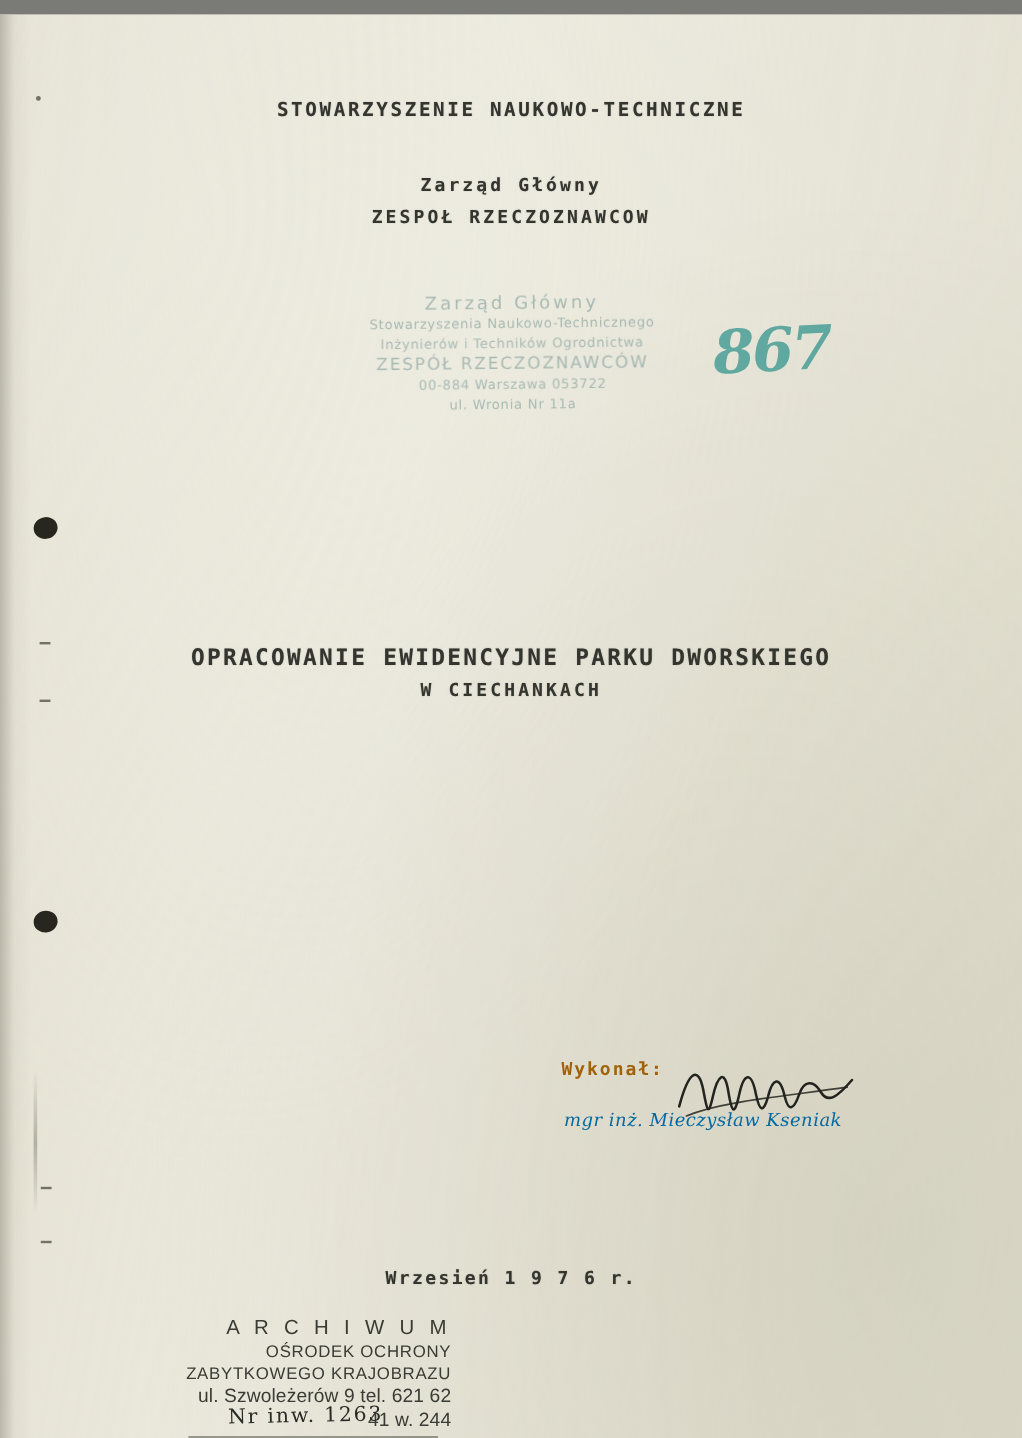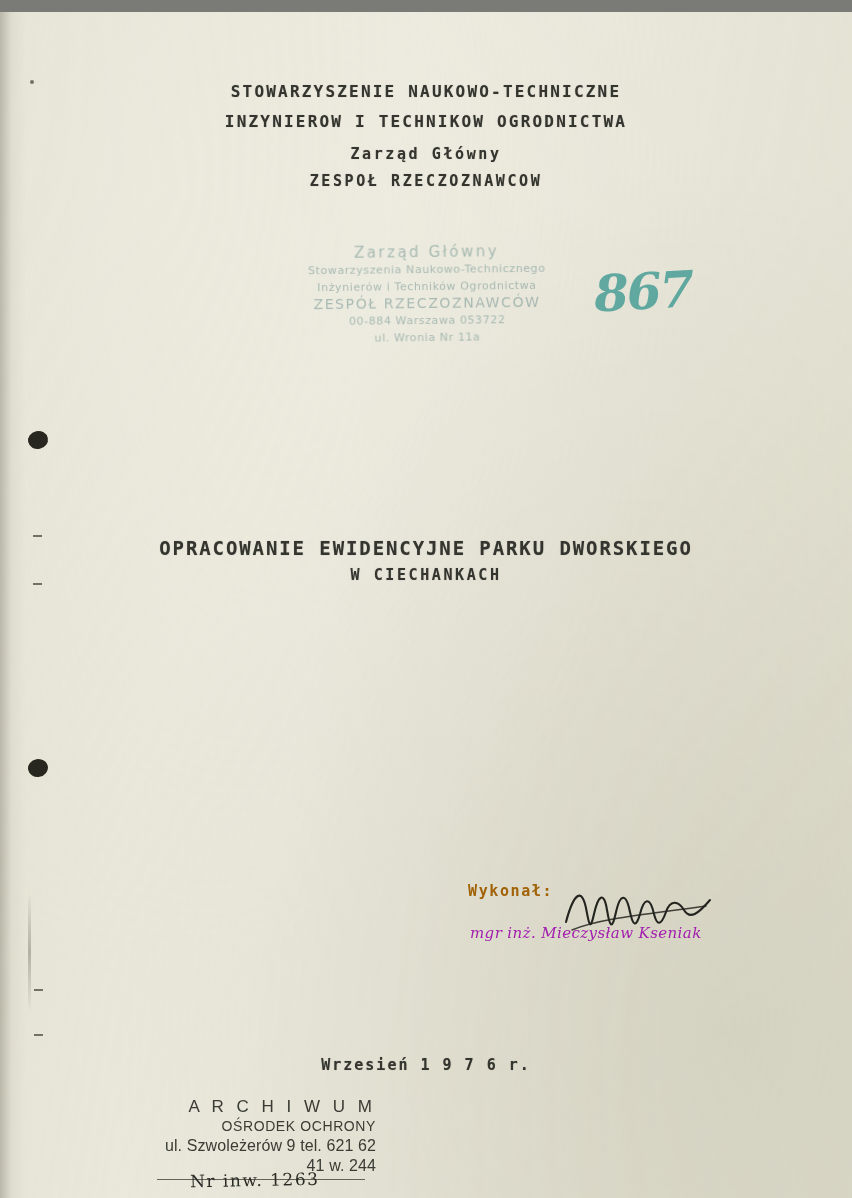--- a/index.html
+++ b/index.html
@@ -194,7 +194,6 @@
   <div class="edge-strip"></div>
 
   <div class="typed hdr1">STOWARZYSZENIE  NAUKOWO-TECHNICZNE</div>
-  <div class="typed hdr2">INZYNIEROW   I   TECHNIKOW  OGRODNICTWA</div>
   <div class="typed hdr3">Zarząd  Główny</div>
   <div class="typed hdr4">ZESPOŁ  RZECZOZNAWCOW</div>
 

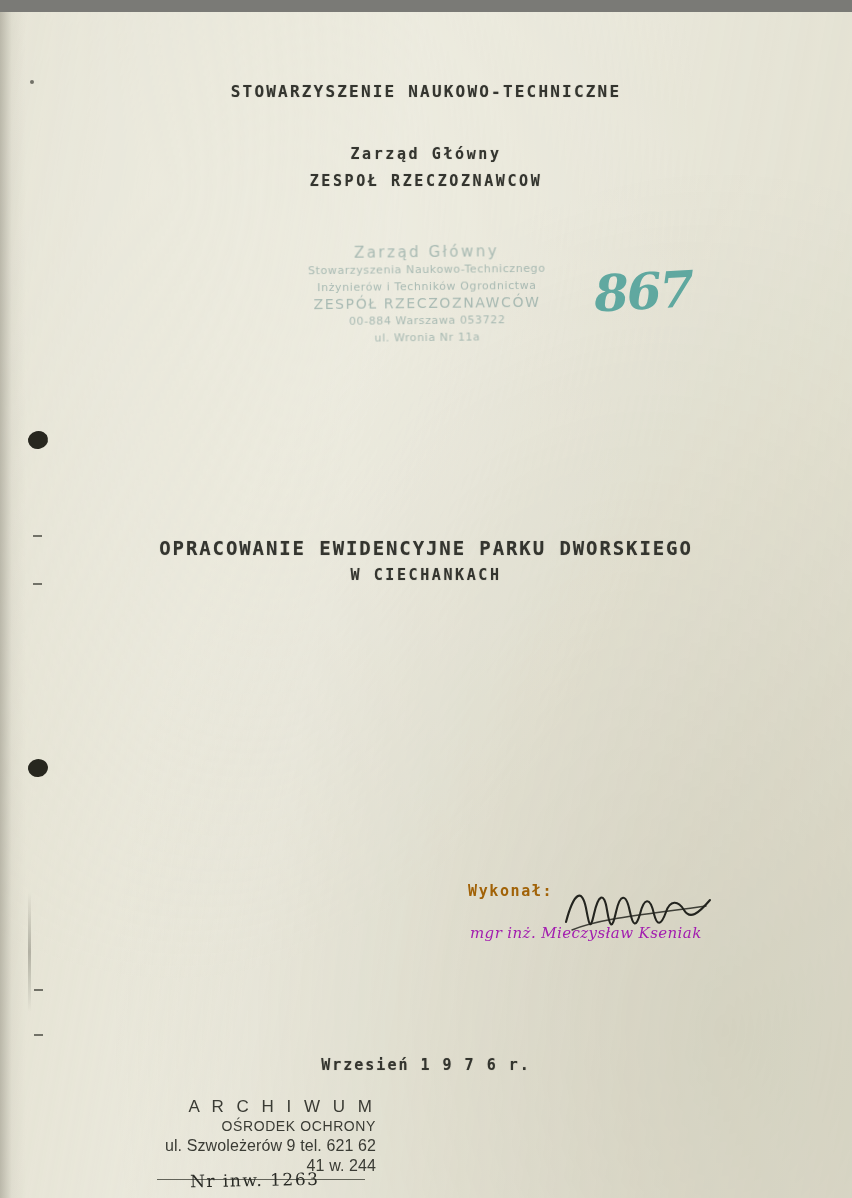--- a/index.html
+++ b/index.html
@@ -113,7 +113,7 @@
     font-family: "DejaVu Serif", serif;
     font-style: italic;
     font-size: 15px;
-    color: #a21caf;
+    color: #0369a1;
     letter-spacing: .4px;
   }
   .sig-scribble {

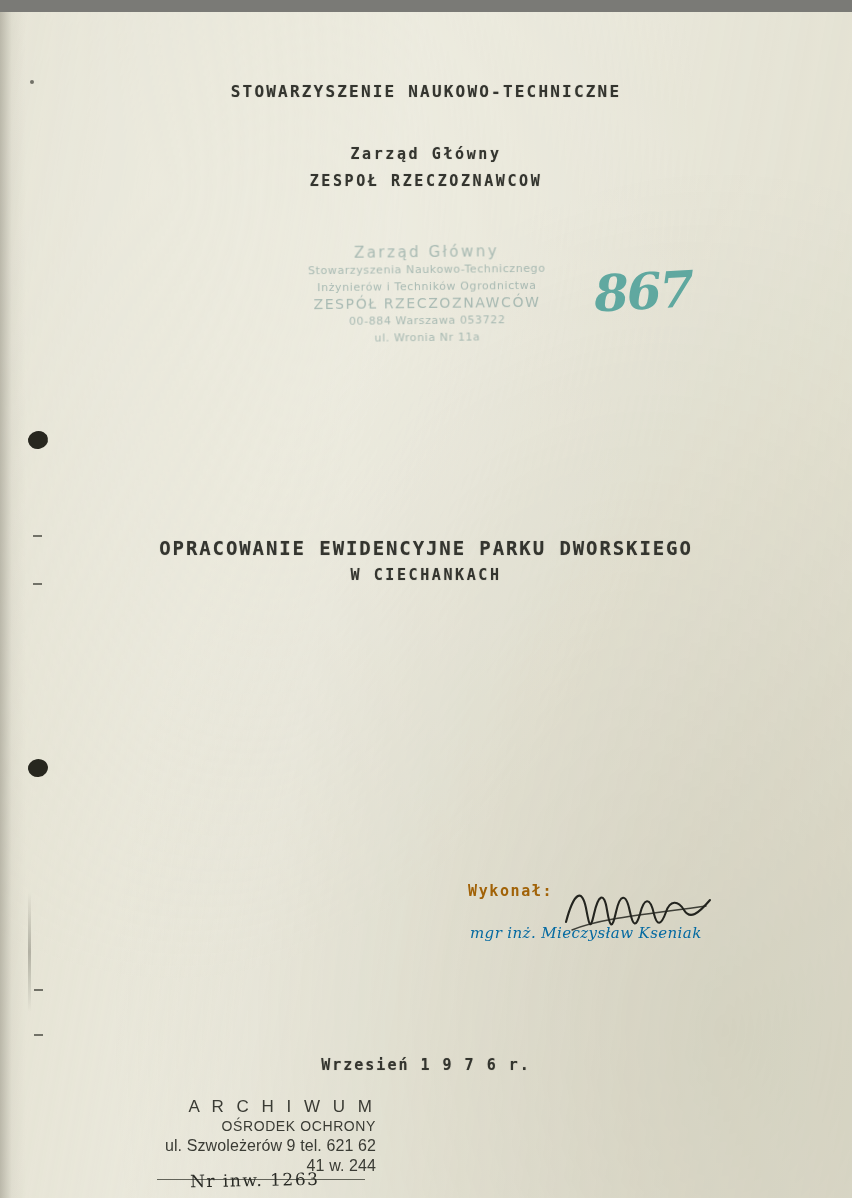--- a/index.html
+++ b/index.html
@@ -223,6 +223,7 @@
   <div class="archive">
     <div class="a1">A R C H I W U M</div>
     <div class="a2">OŚRODEK OCHRONY</div>
+    <div class="a3">ZABYTKOWEGO KRAJOBRAZU</div>
     <div class="a4">ul. Szwoleżerów 9  tel. 621 62 41 w. 244</div>
     <div class="archive-rule"></div>
   </div>

